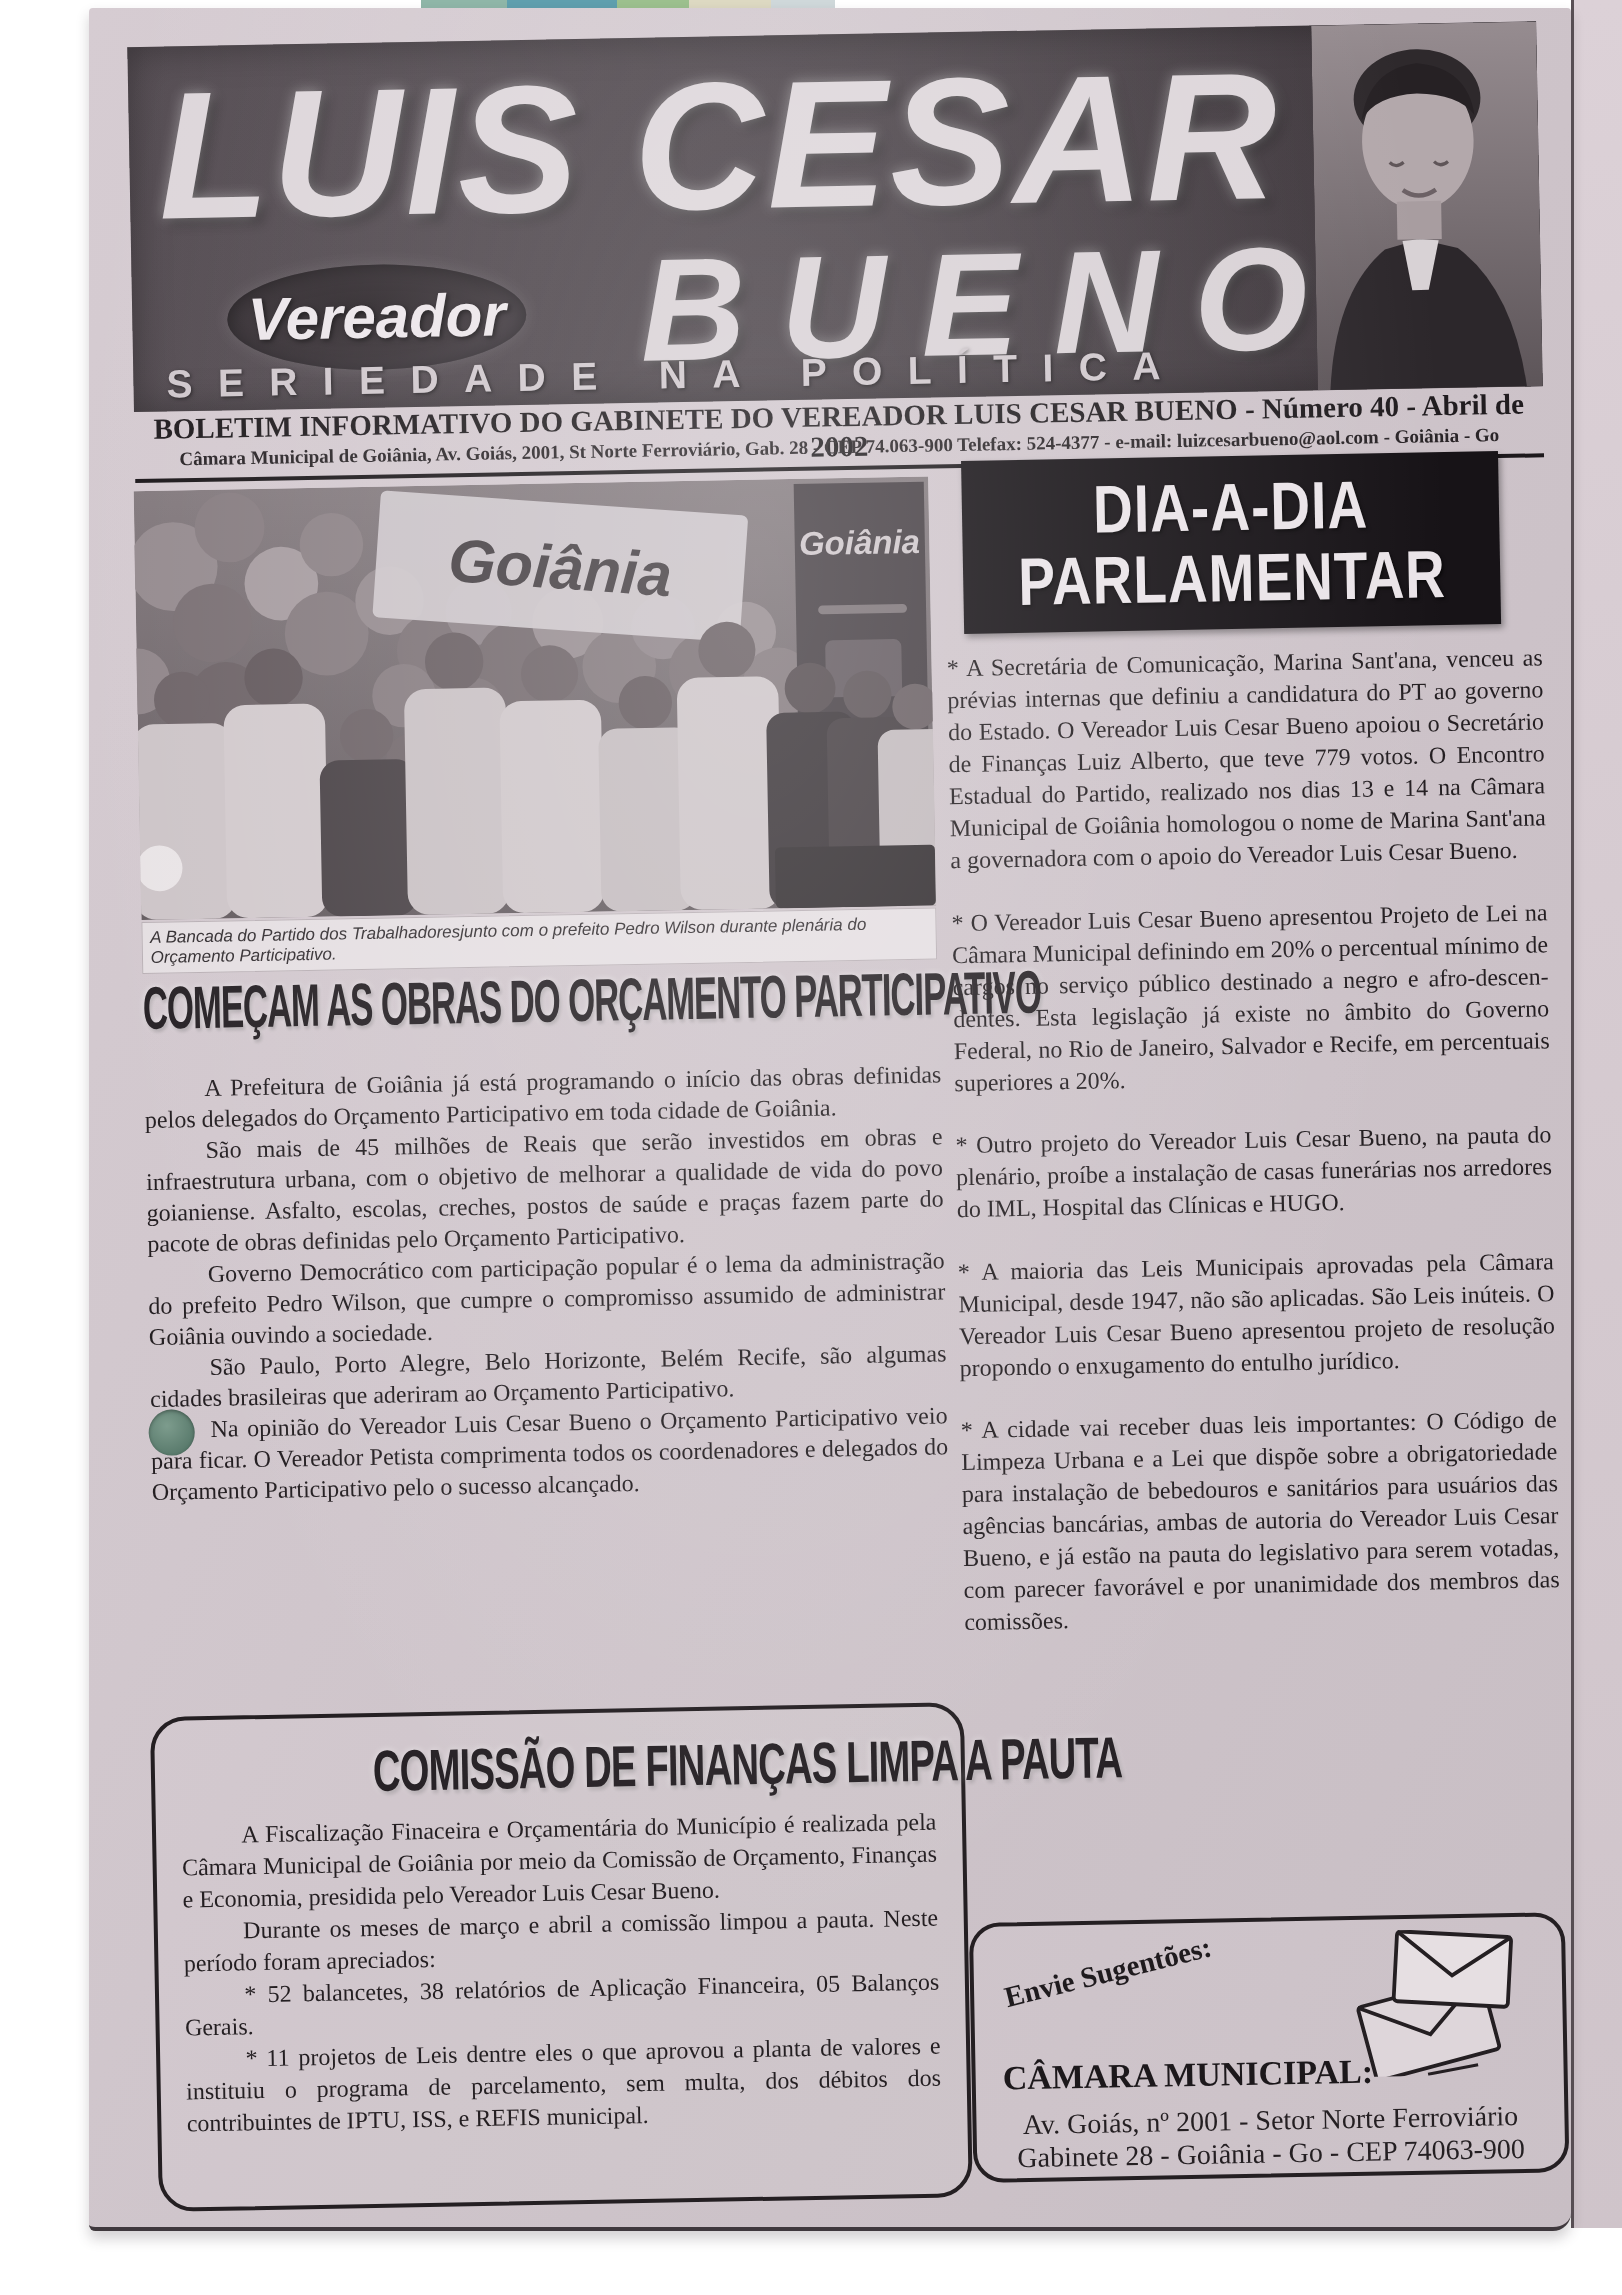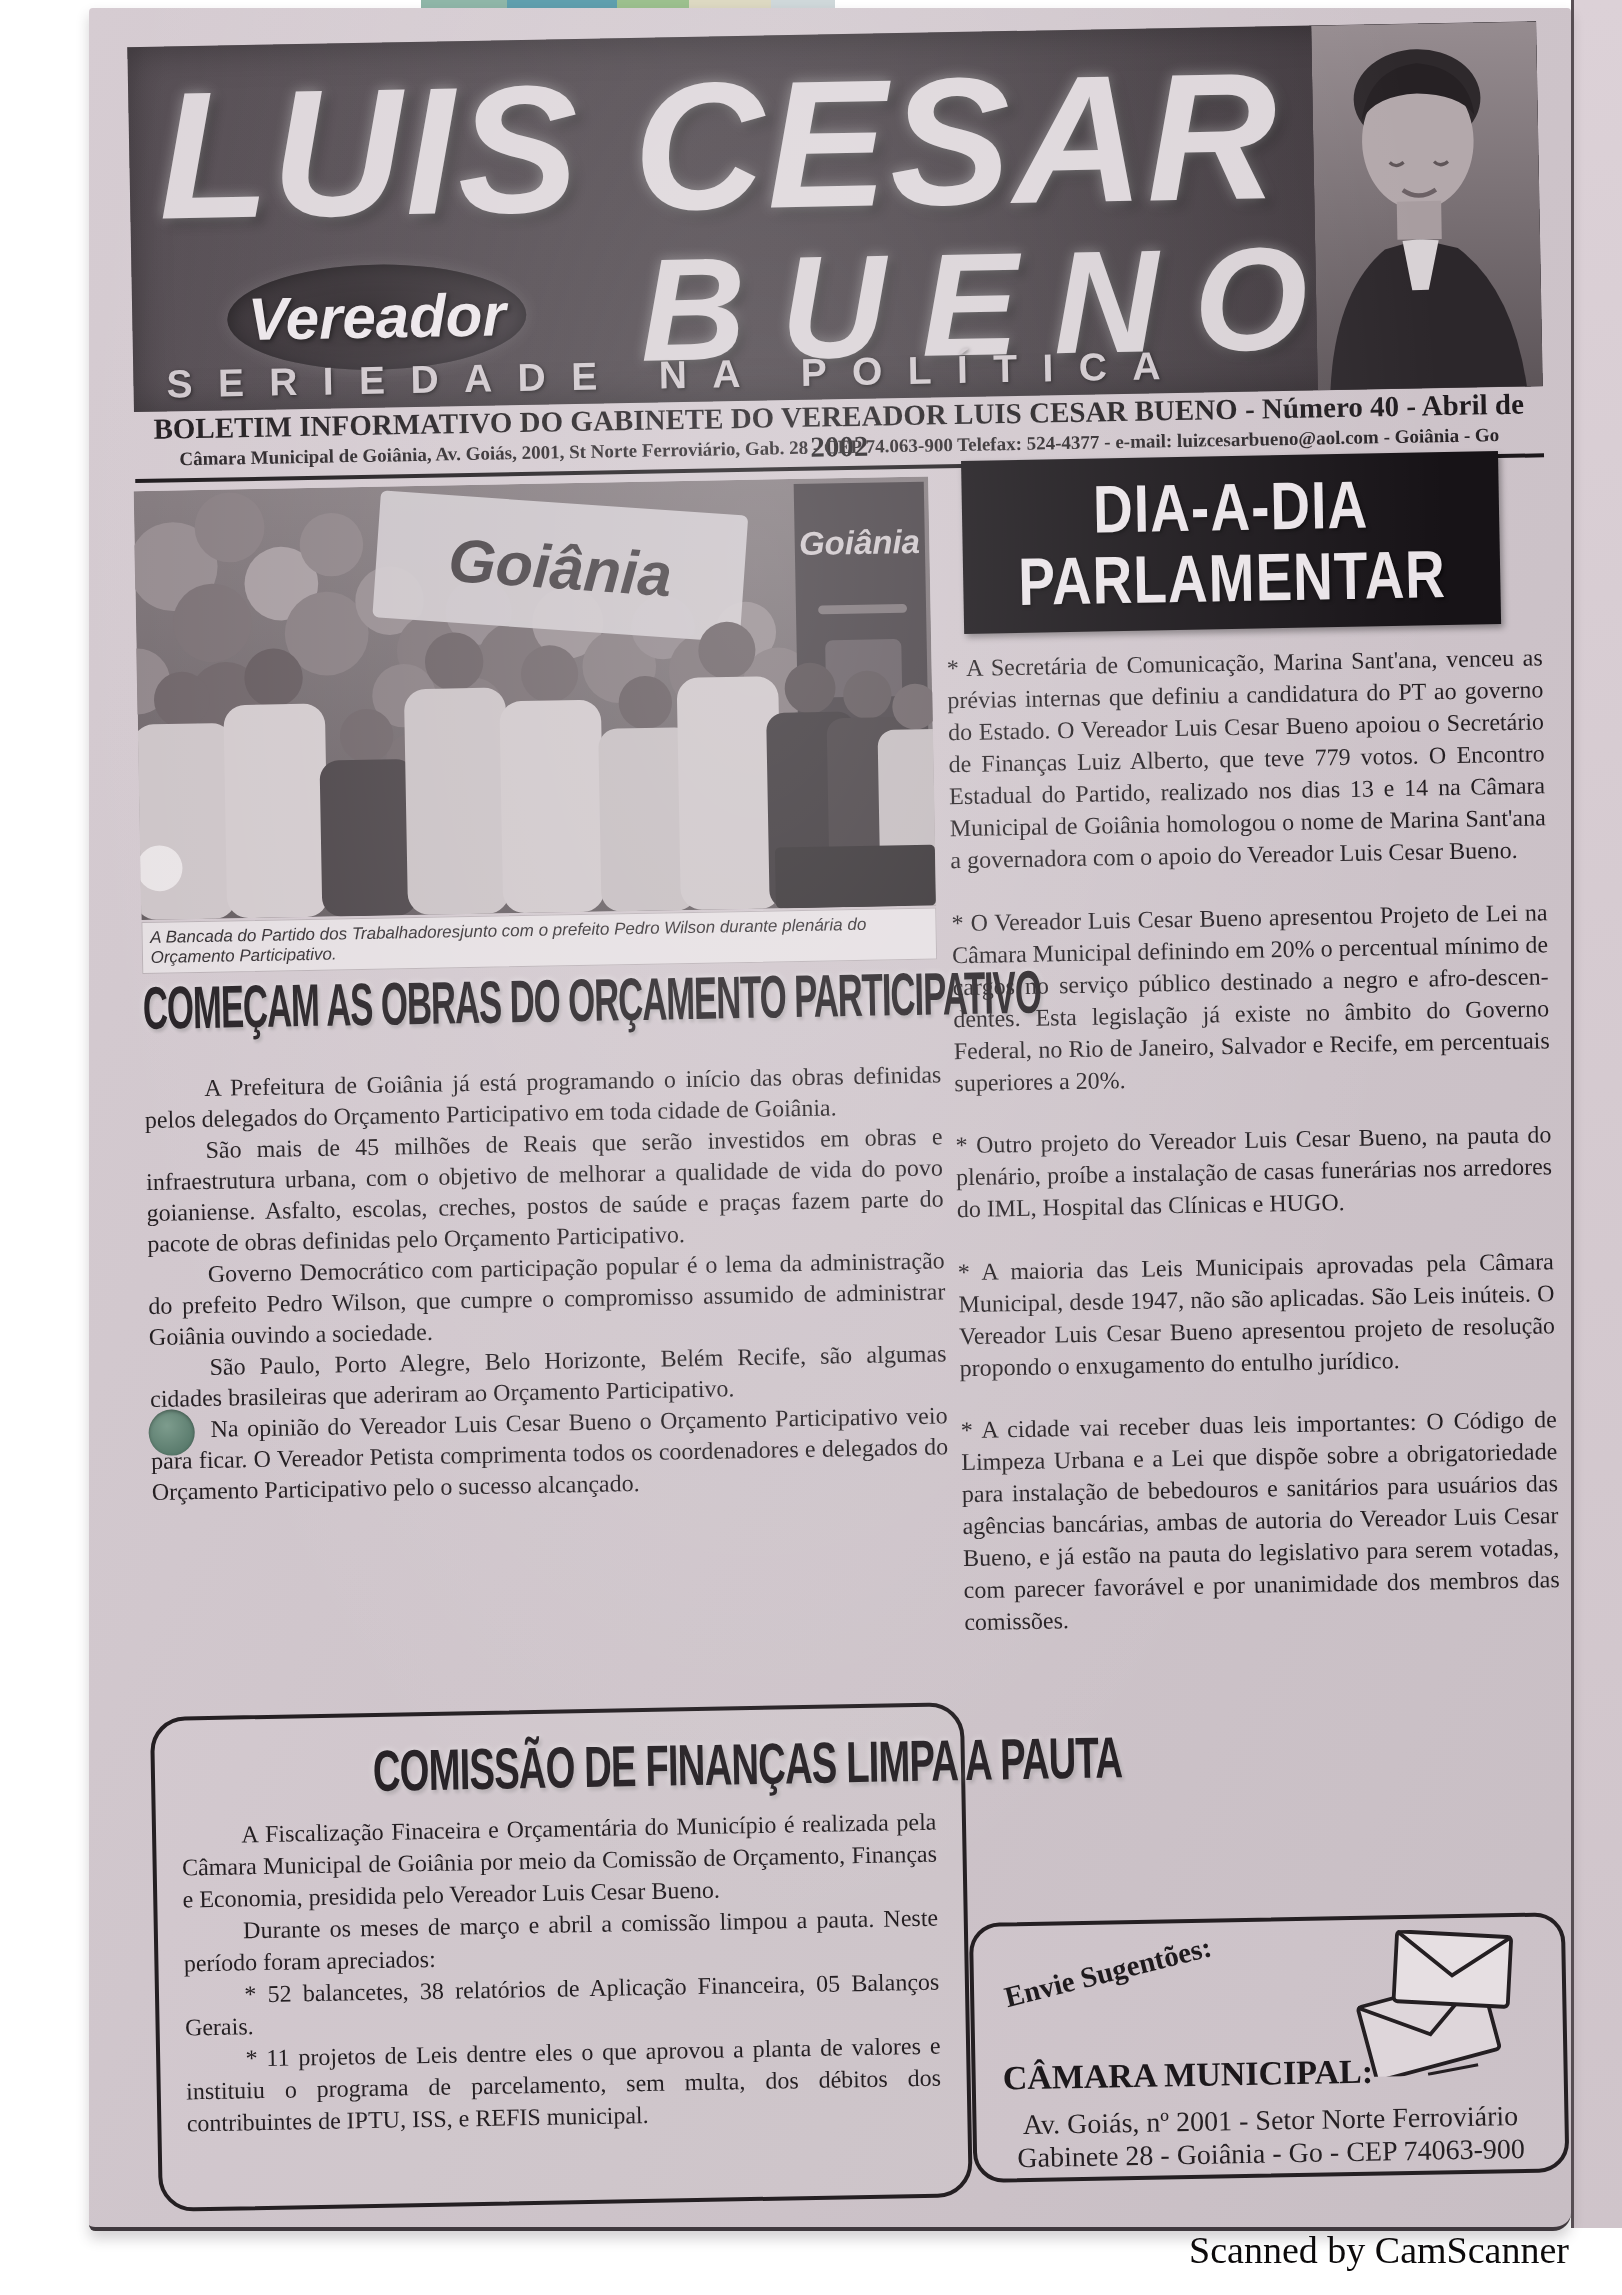--- a/index.html
+++ b/index.html
@@ -280,7 +280,6 @@
     <div class="paper-light"></div>
   </div>
 
-  <div class="scanfoot">Scanned by CamScanner</div>
 </div>
 
 

